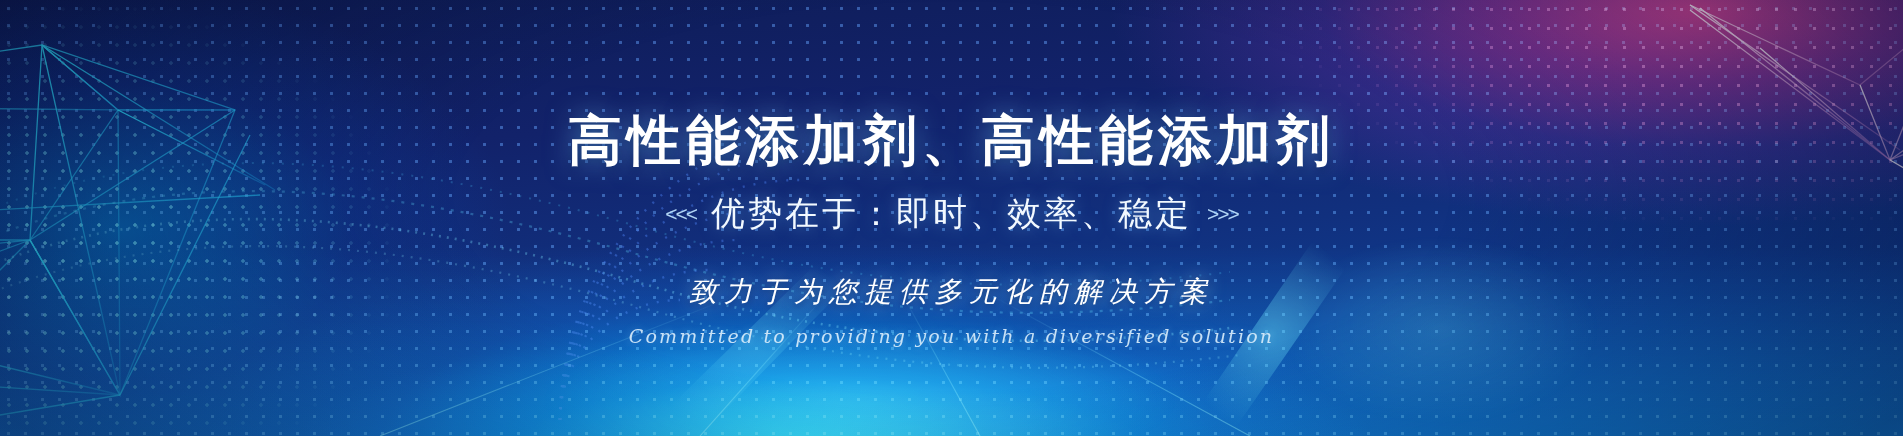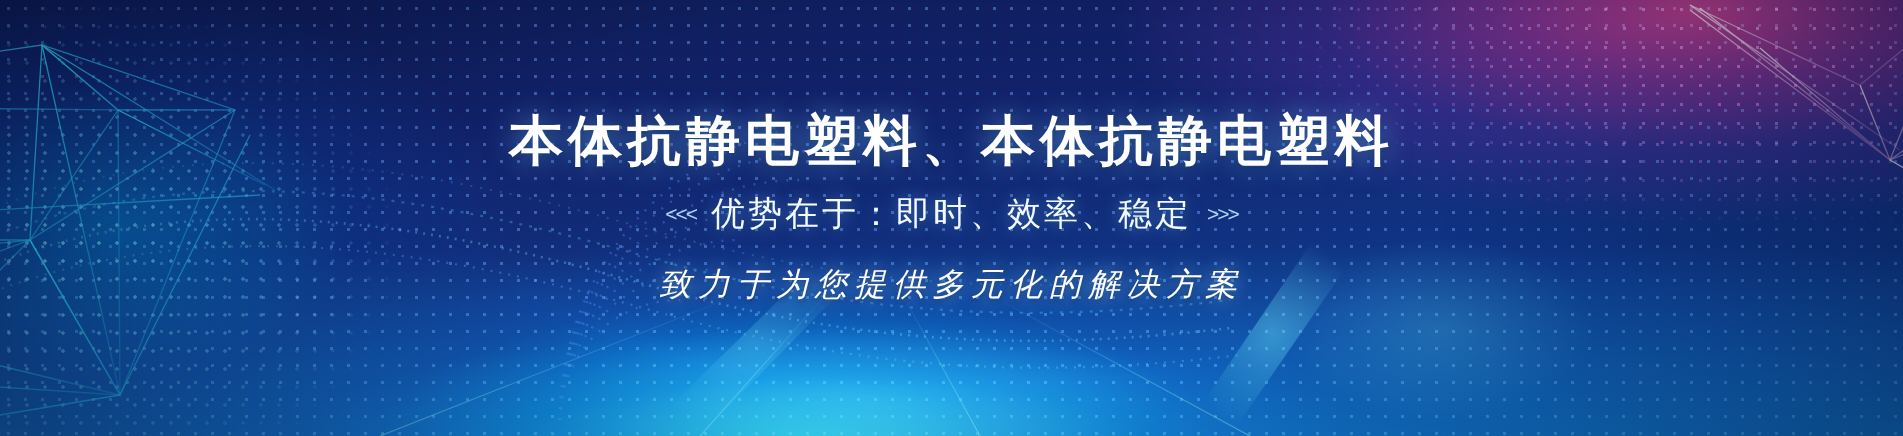--- a/index.html
+++ b/index.html
@@ -230,7 +230,7 @@
 
   <div class="copy">
 
-    <div class="title">本体抗静电塑料、本体抗静电塑料</div>
+    <div class="title">高性能添加剂、高性能添加剂</div>
 
     <div class="subtitle-row">
       <span class="chev">&lt;&lt;&lt;</span>

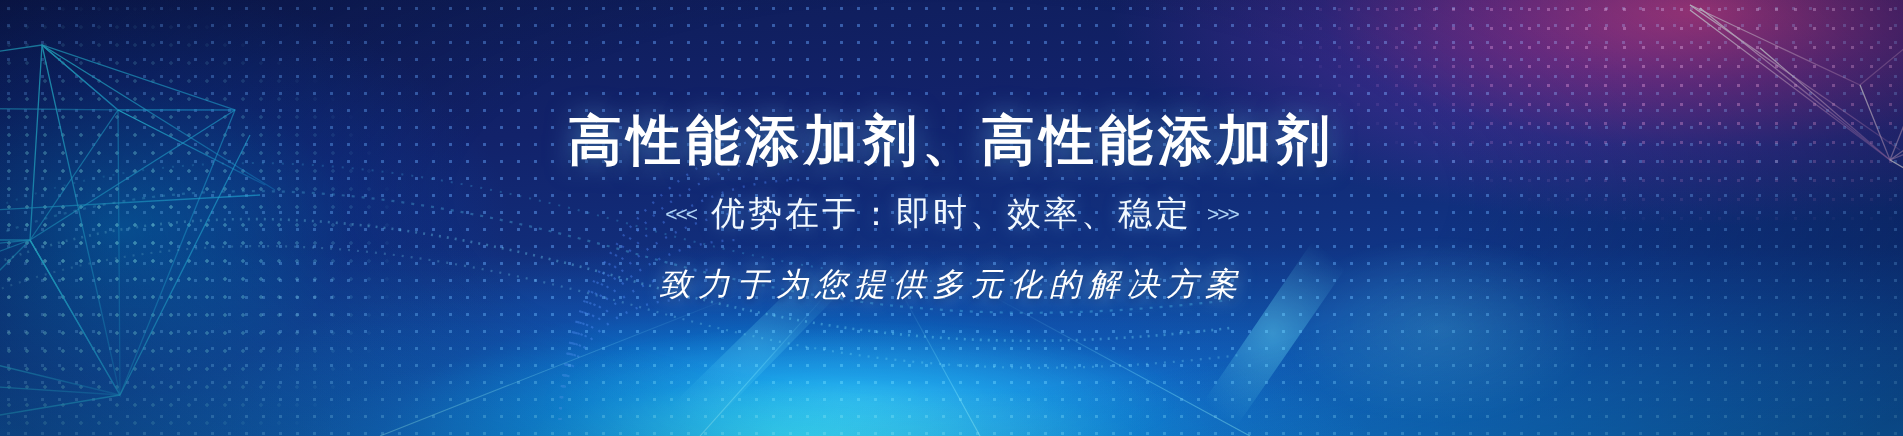--- a/index.html
+++ b/index.html
@@ -104,11 +104,11 @@
   }
 
   .script {
-    margin-top:26px;
+    margin-top:36px;
     color:#ffffff;
     font-family:"DejaVu Serif","Liberation Serif",serif;
     font-style:italic;
-    font-size:32px;
+    font-size:28px;
     letter-spacing:7px;
     text-shadow:0 0 18px rgba(150,220,255,.7), 0 1px 6px rgba(0,30,90,.8);
     white-space:nowrap;

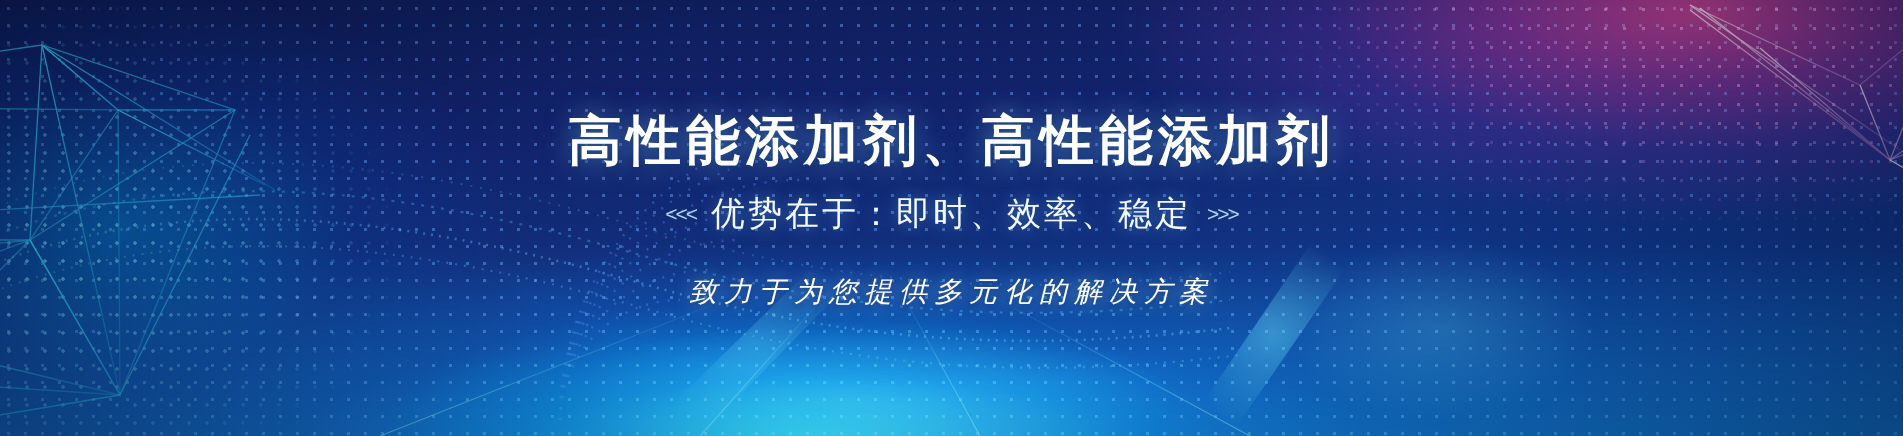--- a/index.html
+++ b/index.html
@@ -240,6 +240,7 @@
 
     <div class="script">致力于为您提供多元化的解决方案</div>
 
+    <div class="en">Committed to providing you with a diversified solution</div>
   </div>
 </div>
 

